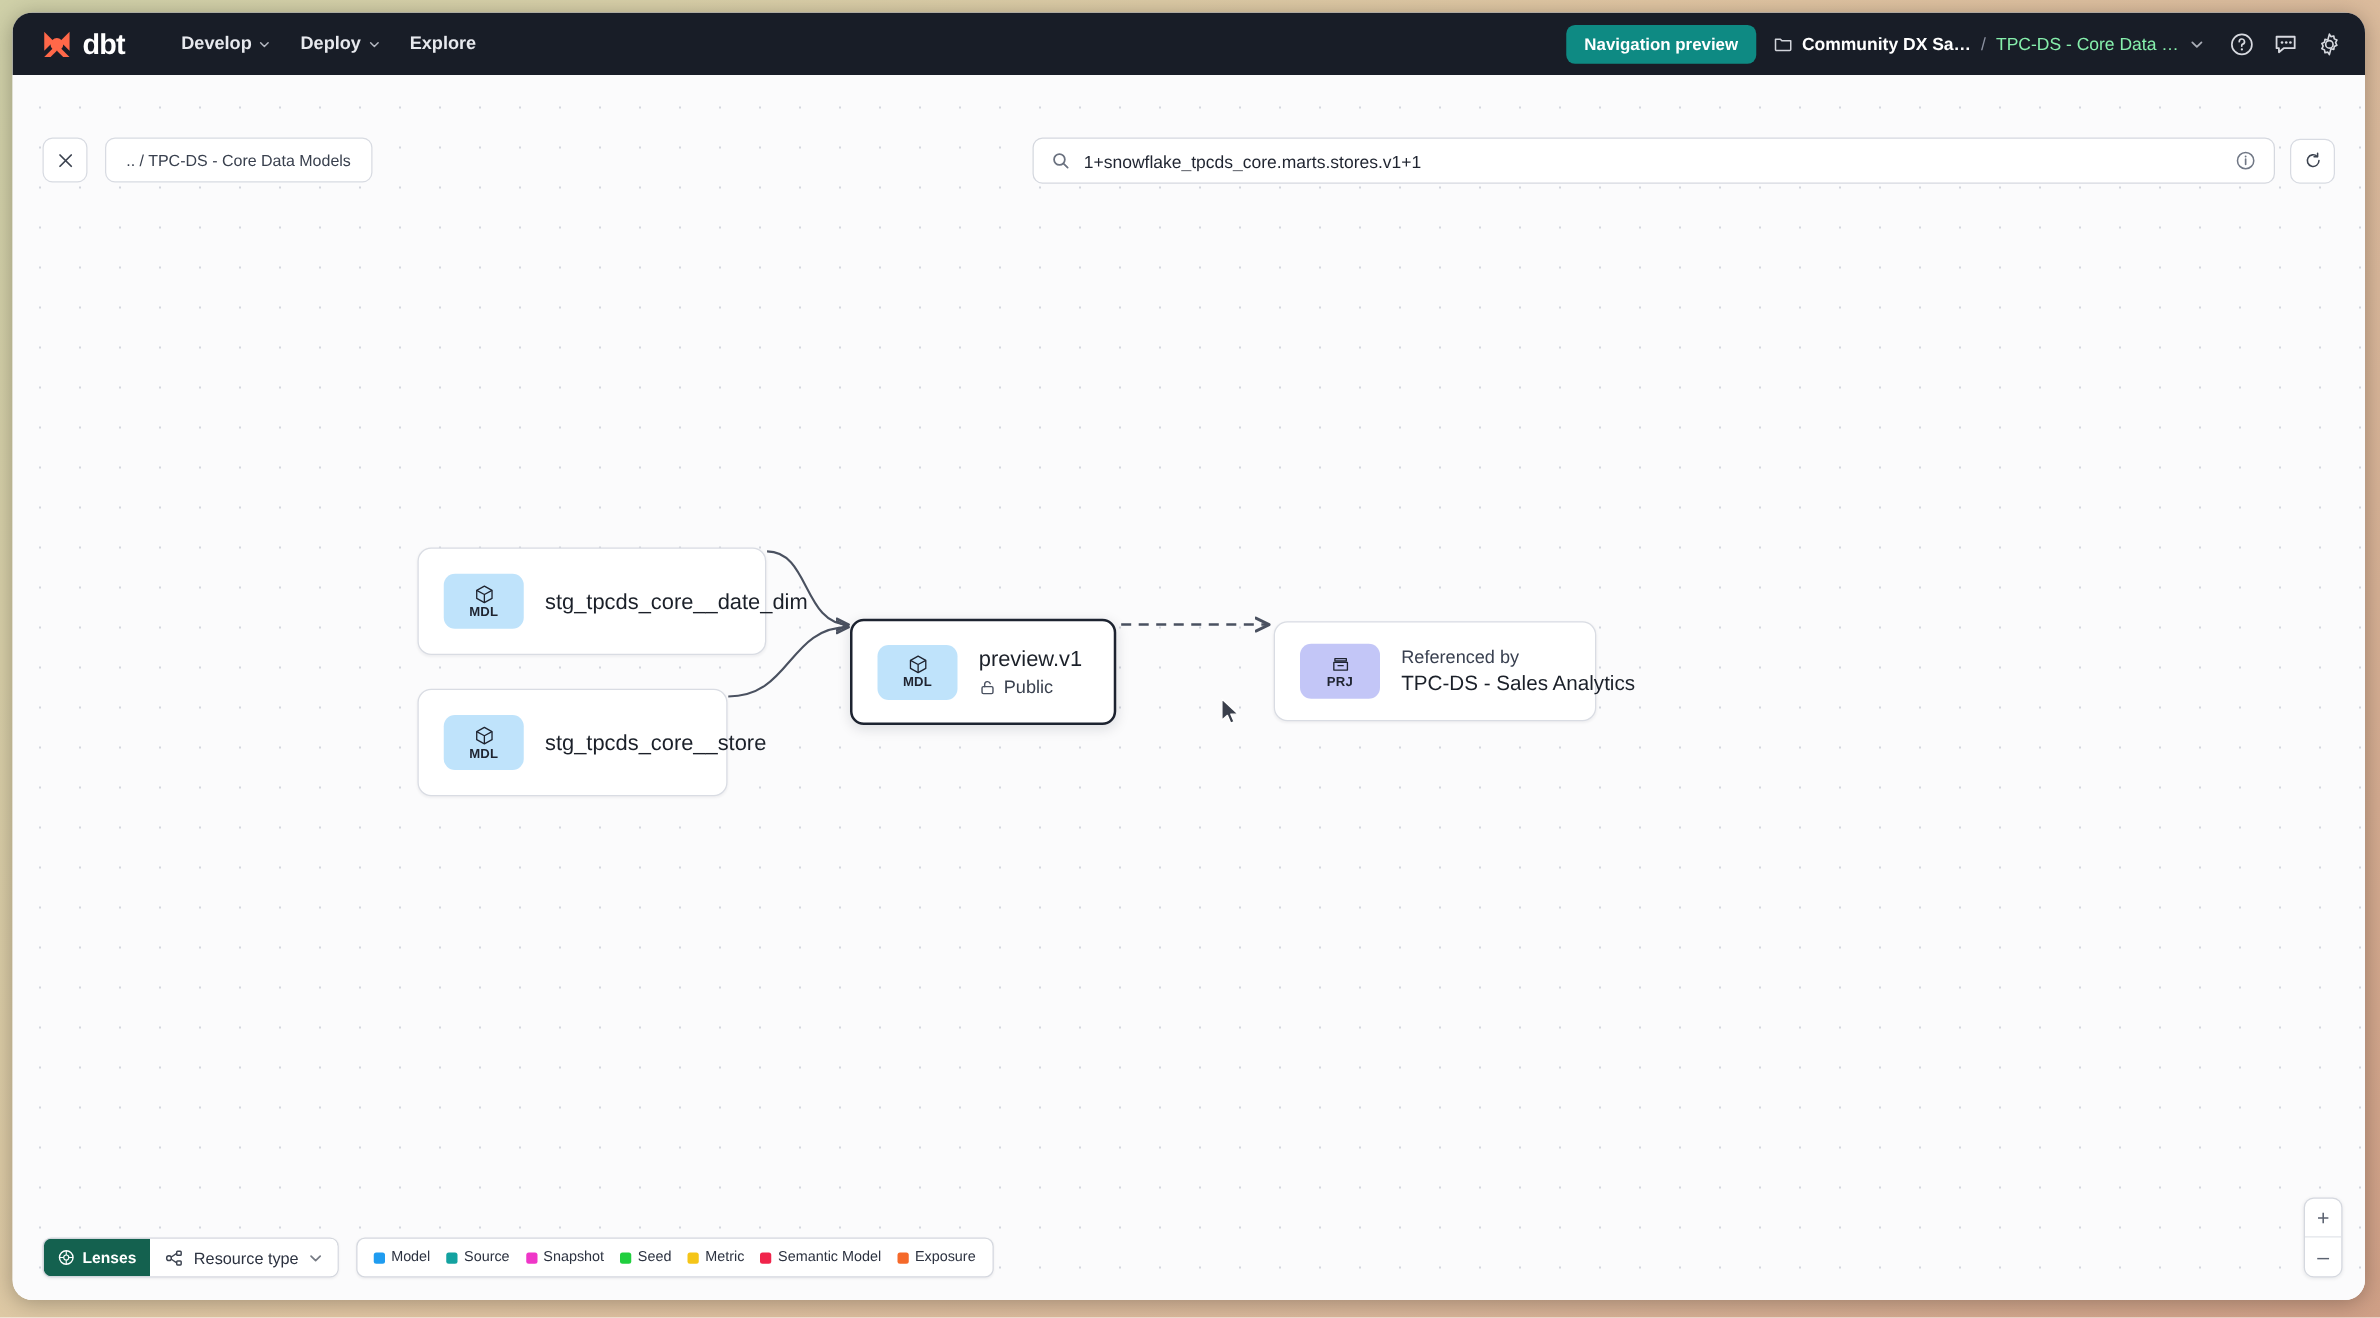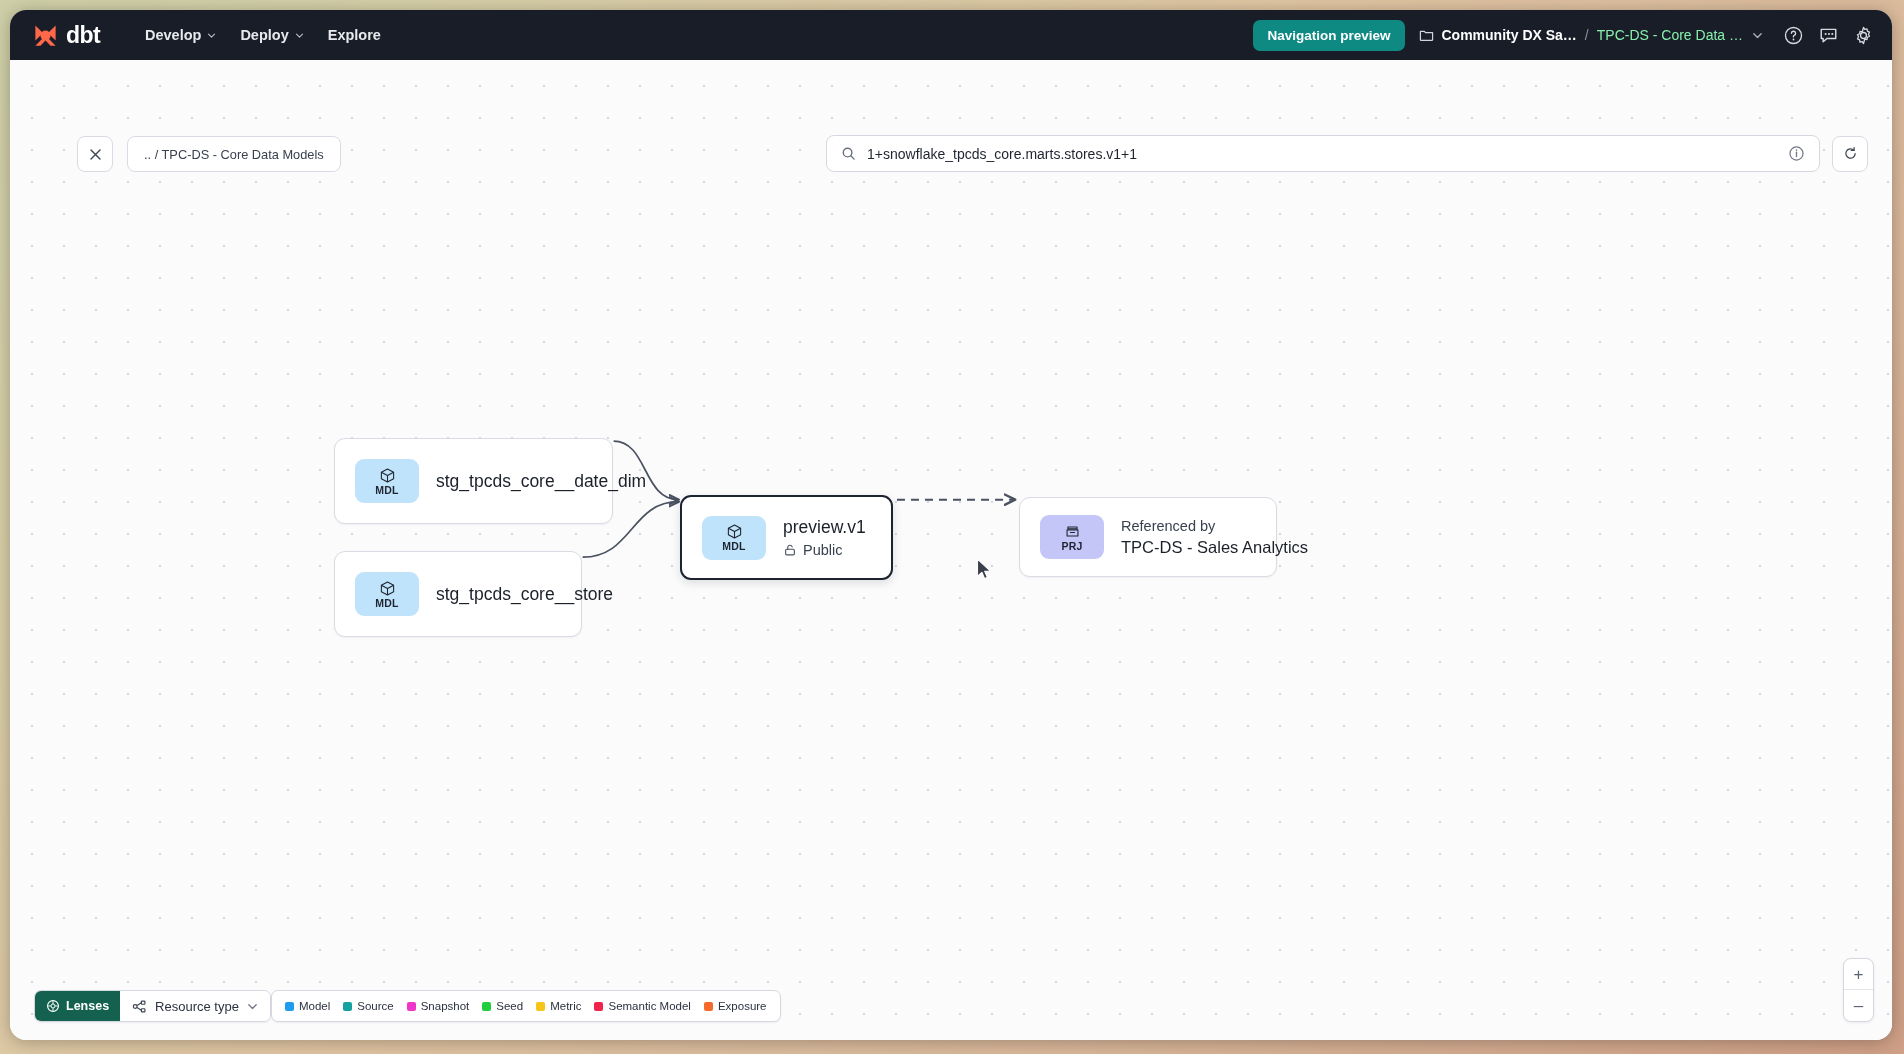--- a/index.html
+++ b/index.html
@@ -58,9 +58,8 @@
   
   .toolbar {
     position: absolute; top: 50px; left: 0; right: 0; height: 62px;
-    display: flex; align-items: flex-end; padding: 0 24px; z-index: 20;
+    display: flex; align-items: flex-start; padding: 0 24px; z-index: 20;
     pointer-events: none;
-    margin-left: 43px;
   }
   .toolbar > * { pointer-events: auto; }
   .icon-btn-sq {

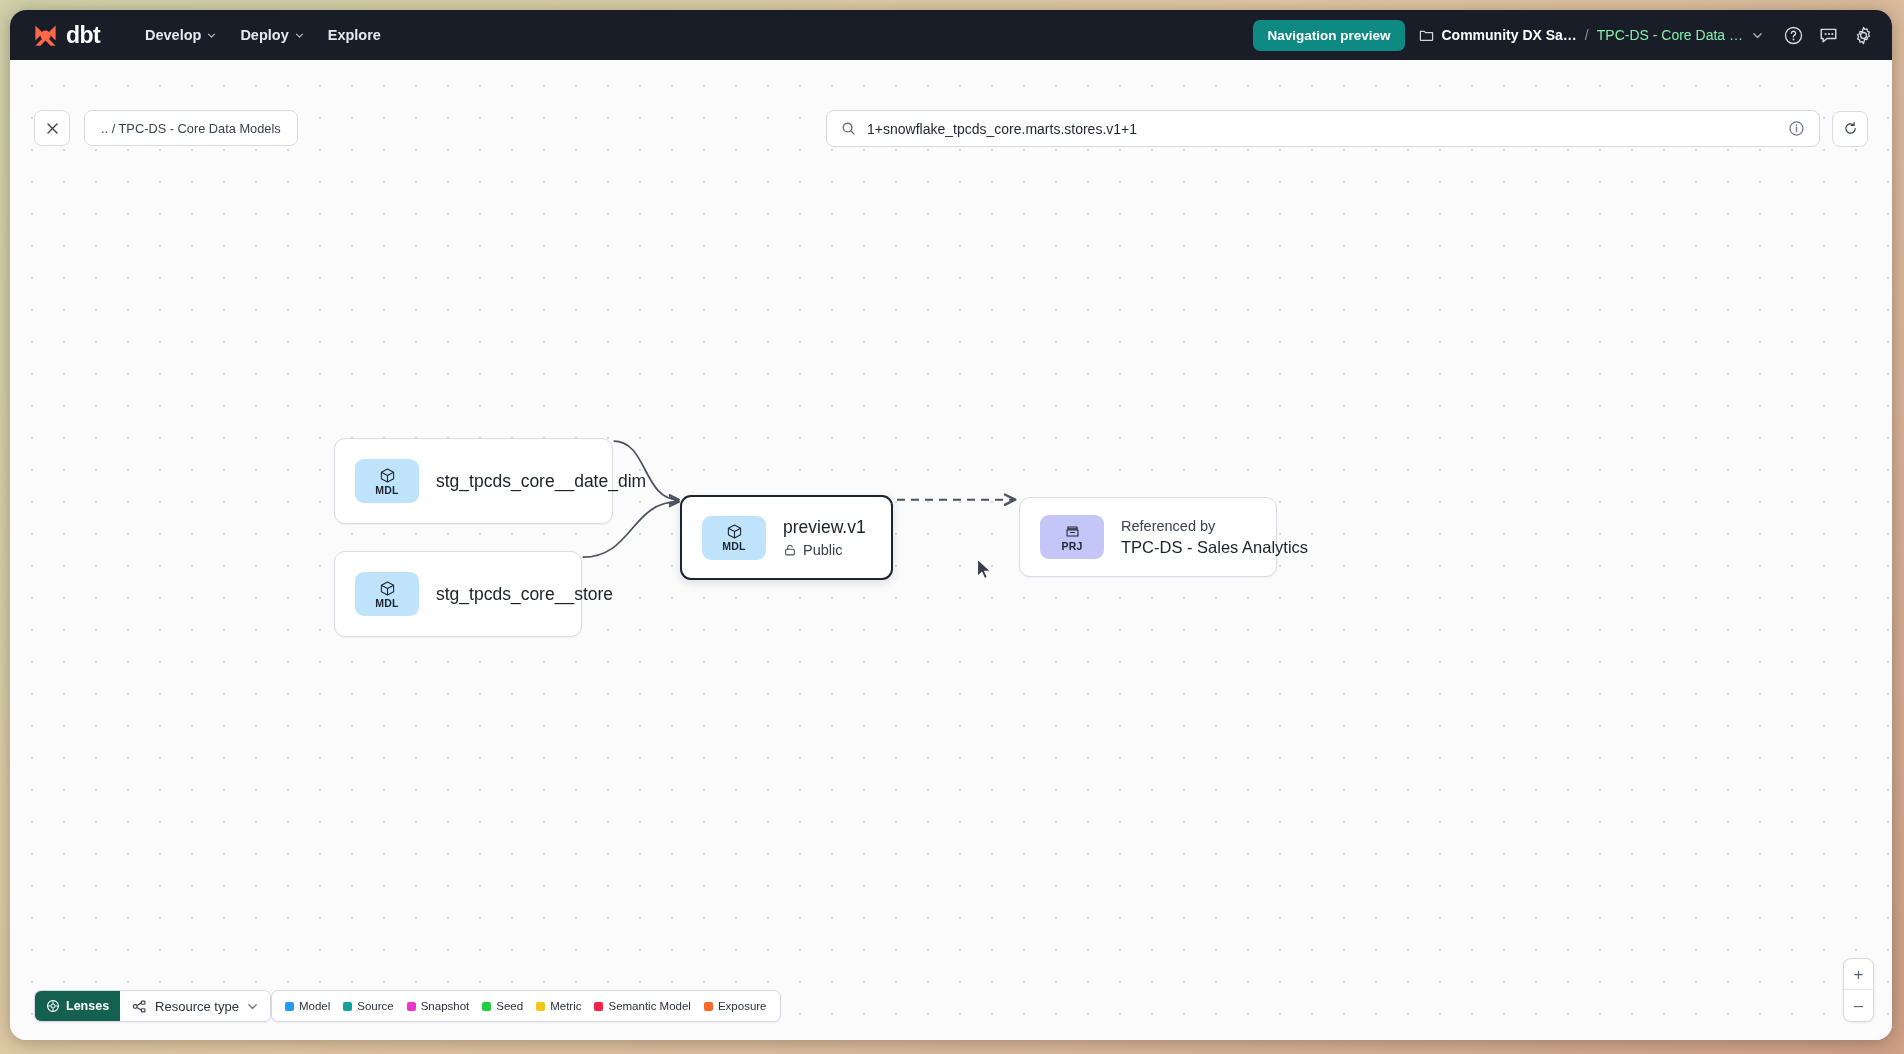--- a/index.html
+++ b/index.html
@@ -132,7 +132,7 @@
   
   .bottombar {
     position: absolute; left: 24px; bottom: 18px;
-    display: flex; align-items: center; z-index: 15;
+    display: flex; align-items: center; gap: 14px; z-index: 15;
   }
   .lenses-group {
     display: flex; align-items: stretch; height: 32px;

